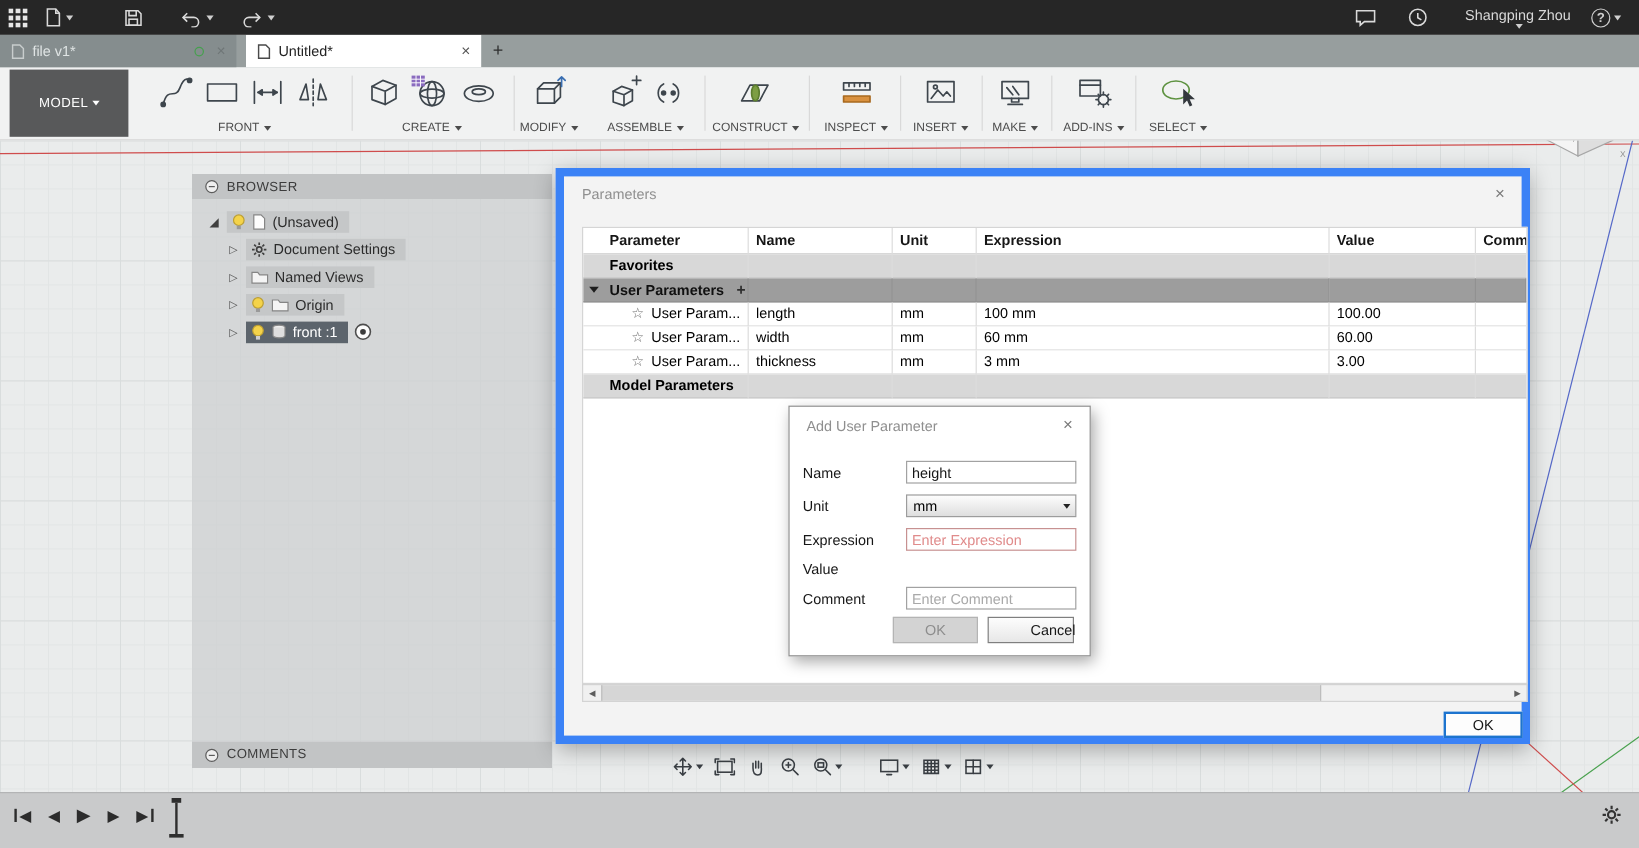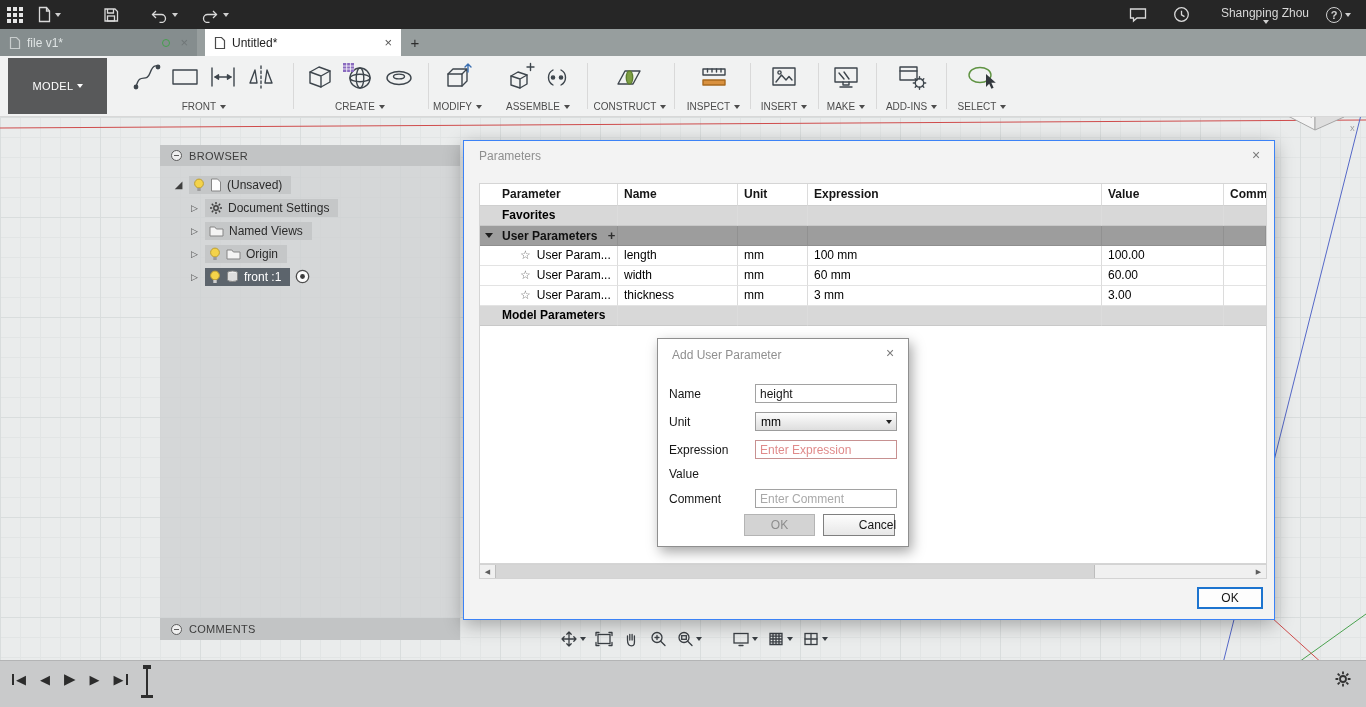--- a/index.html
+++ b/index.html
@@ -60,7 +60,7 @@
   .b-footer { position:absolute; left:0; bottom:0; right:0; height:22px; background:#c2c4c5; display:flex; align-items:center; gap:7px; padding-left:11px; font-size:11px; color:#3c3c3c; letter-spacing:.3px; }
 
   
-  #params { position:absolute; left:463px; top:140px; width:812px; height:480px; background:#f3f3f3; border:1px solid #3b82f6; box-shadow:0 5px 18px rgba(0,0,0,.30); z-index:50; }
+  #params { position:absolute; left:463px; top:140px; width:812px; height:480px; background:#f3f3f3; border:7px solid #3b82f6; box-shadow:0 5px 18px rgba(0,0,0,.30); z-index:50; }
   .p-title { position:absolute; left:15px; top:8px; font-size:12px; color:#8f8f8f; }
   .dlg-close { position:absolute; right:10px; top:6px; font-size:14px; color:#7a7a7a; width:16px; text-align:center; }
   #p-table { position:absolute; left:15px; top:42px; width:788px; height:381px; background:#fff; border:1px solid #d5d5d5; overflow:hidden; }

